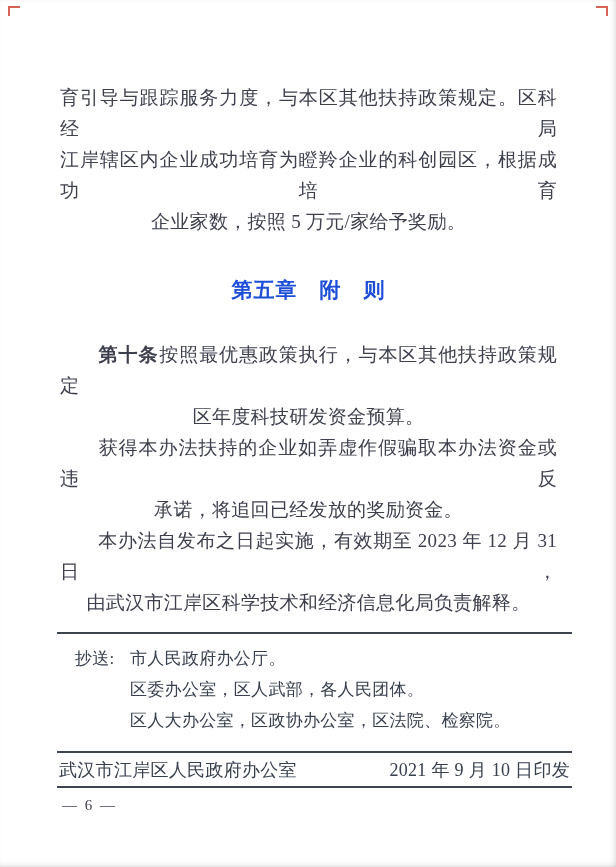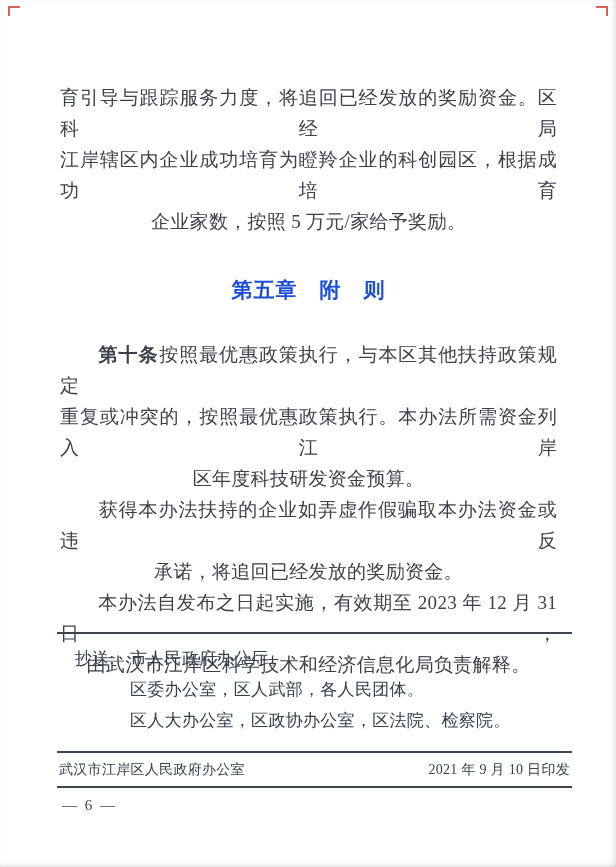--- a/index.html
+++ b/index.html
@@ -126,7 +126,7 @@
   <main class="content">
 
     <div class="para">
-      <p class="line fill">育引导与跟踪服务力度，将追回已经发放的奖励资金。区科经局</p>
+      <p class="line fill">育引导与跟踪服务力度，与本区其他扶持政策规定。区科经局</p>
       <p class="line fill">江岸辖区内企业成功培育为瞪羚企业的科创园区，根据成功培育</p>
       <p class="line">企业家数，按照 5 万元/家给予奖励。</p>
     </div>

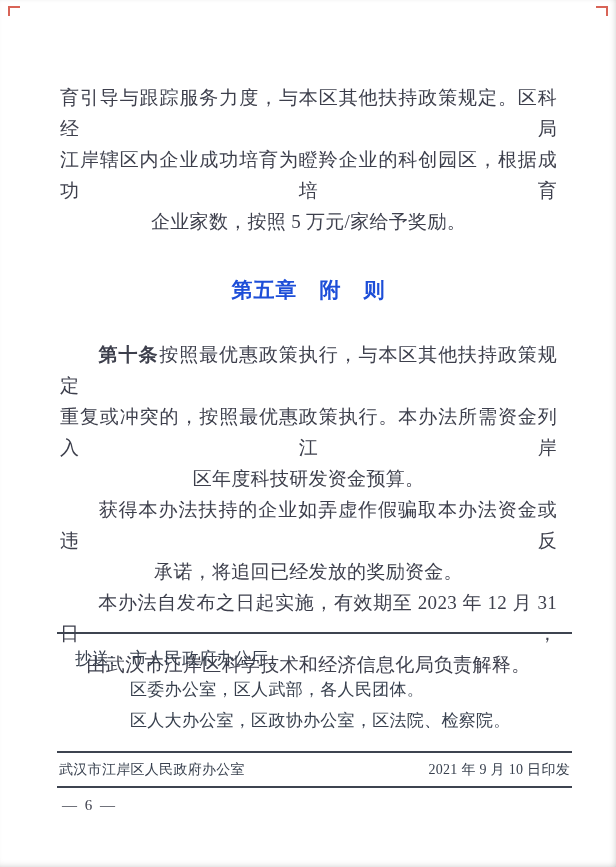--- a/index.html
+++ b/index.html
@@ -135,7 +135,6 @@
 
     <div class="para article">
       <p class="line fill"><span class="indent2"></span><span class="article-label">第十条</span><span>按照最优惠政策执行，与本区其他扶持政策规定</span></p>
-      <p class="line fill">重复或冲突的，按照最优惠政策执行。本办法所需资金列入江岸</p>
       <p class="line">区年度科技研发资金预算。</p>
     </div>
 

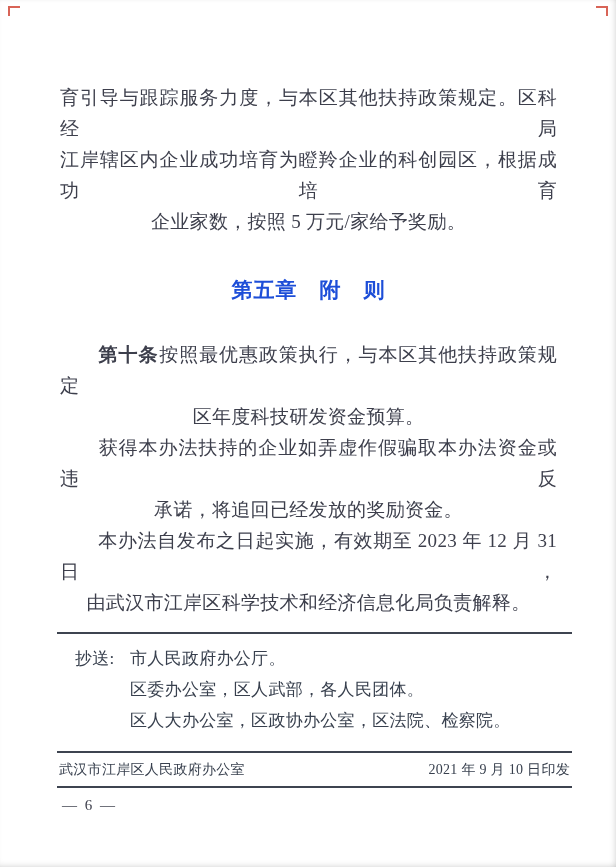--- a/index.html
+++ b/index.html
@@ -103,7 +103,7 @@
     align-items: center;
     height: 33px;
     border-bottom: 2px solid #3e4450;
-    font-size: 14px;
+    font-size: 18px;
     padding: 0 2px;
     letter-spacing: 0.3px;
   }

